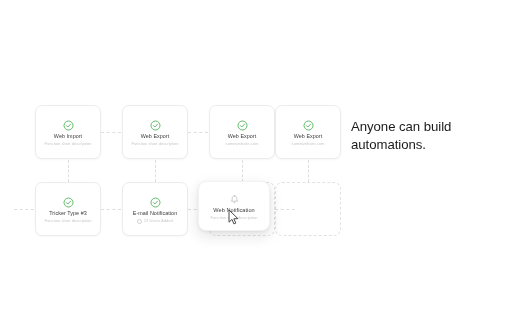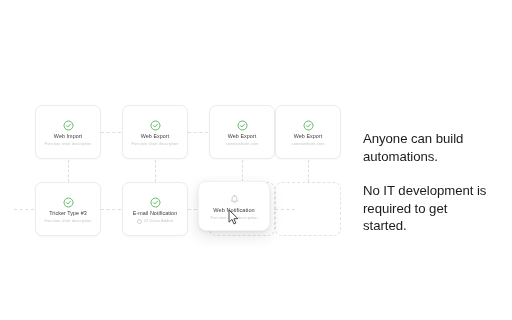--- a/index.html
+++ b/index.html
@@ -141,7 +141,7 @@
     font-size: 13.2px;
     line-height: 17.5px;
     color: #1b1b1b;
-    margin: 12px;
+    margin: 0;
     letter-spacing: -0.05px;
   }
   .copy-para + .copy-para {

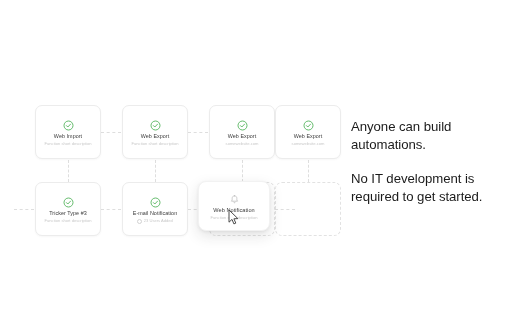--- a/index.html
+++ b/index.html
@@ -274,7 +274,6 @@
 
   <div class="copy-block">
     <p class="copy-para">Anyone can build automations.</p>
-    <p class="copy-para">No IT development is required to get started.</p>
   </div>
 
 </div>

